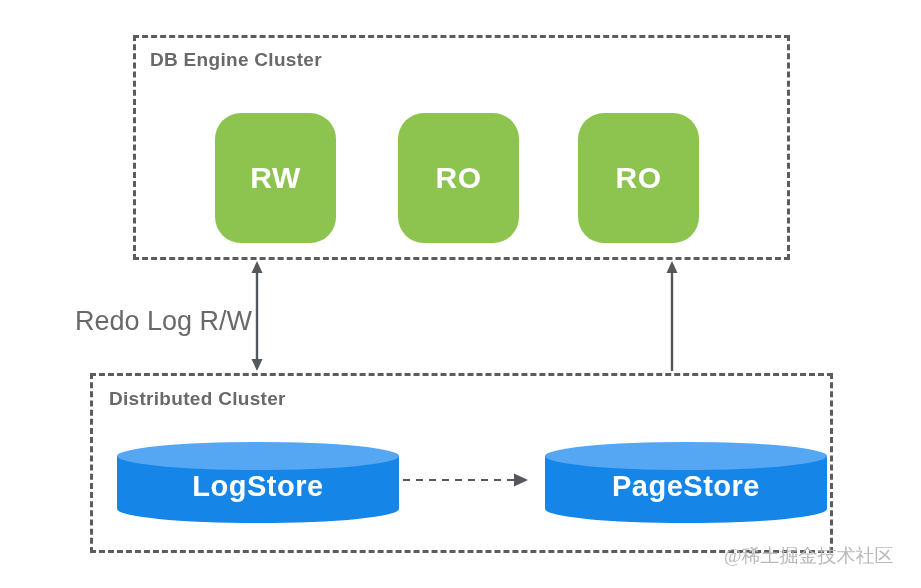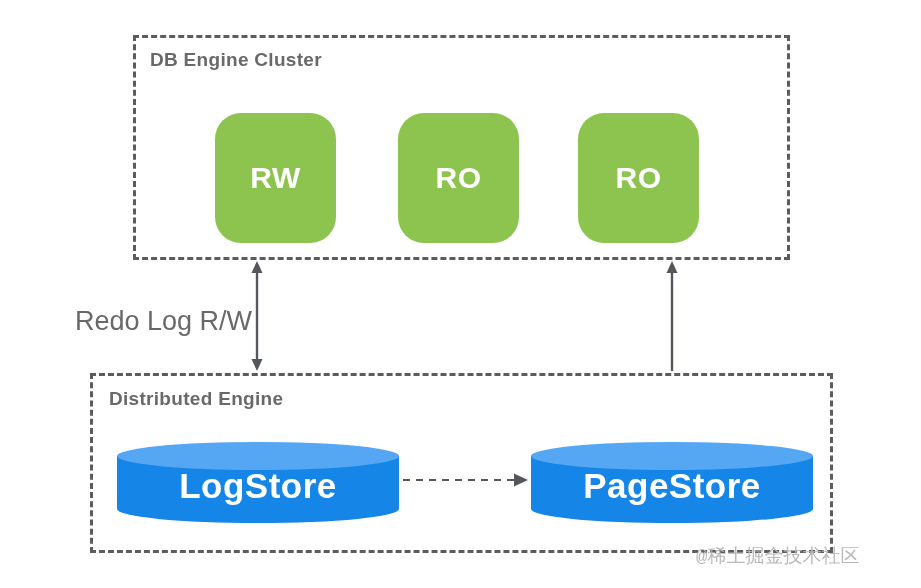--- a/index.html
+++ b/index.html
@@ -149,7 +149,7 @@
   <div class="conn-label redo-label">Redo Log R/W</div>
 
   <div class="dashed-box storage-box">
-    <div class="box-title storage-title">Distributed Engine</div>
+    <div class="box-title storage-title">Distributed Cluster</div>
   </div>
 
   <div class="cylinder cyl-log">

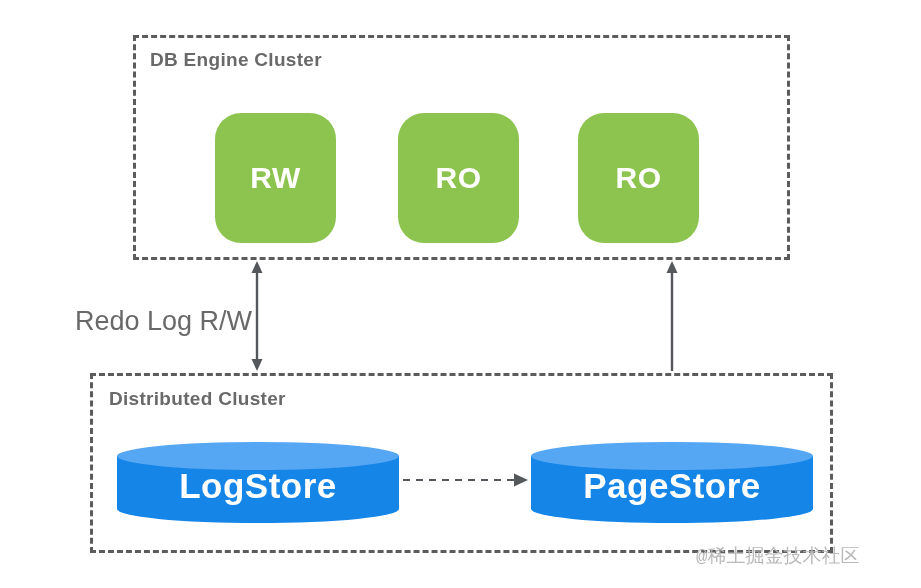--- a/index.html
+++ b/index.html
@@ -93,7 +93,7 @@
     line-height: 44px;
     text-align: center;
     color: #ffffff;
-    font-size: 35px;
+    font-size: 29px;
     font-weight: 700;
     letter-spacing: 0.5px;
   }

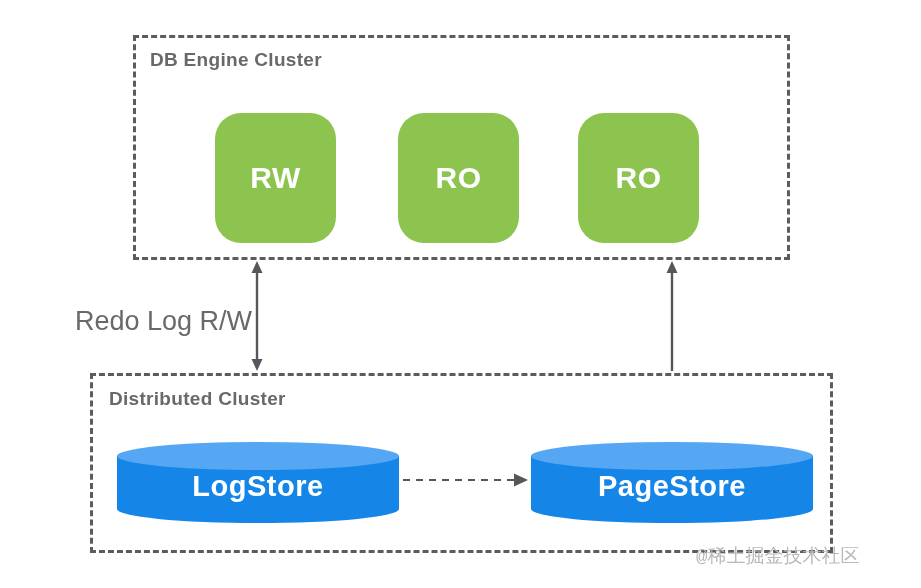--- a/index.html
+++ b/index.html
@@ -81,7 +81,7 @@
     height: 86px;
   }
   .cyl-log  { left: 115px; }
-  .cyl-page { left: 529px; }
+  .cyl-page { left: 543px; }
   .cylinder svg { display: block; width: 286px; height: 86px; }
   .cyl-body { fill: var(--cylinder-blue); }
   .cyl-top  { fill: var(--cylinder-top-blue); }

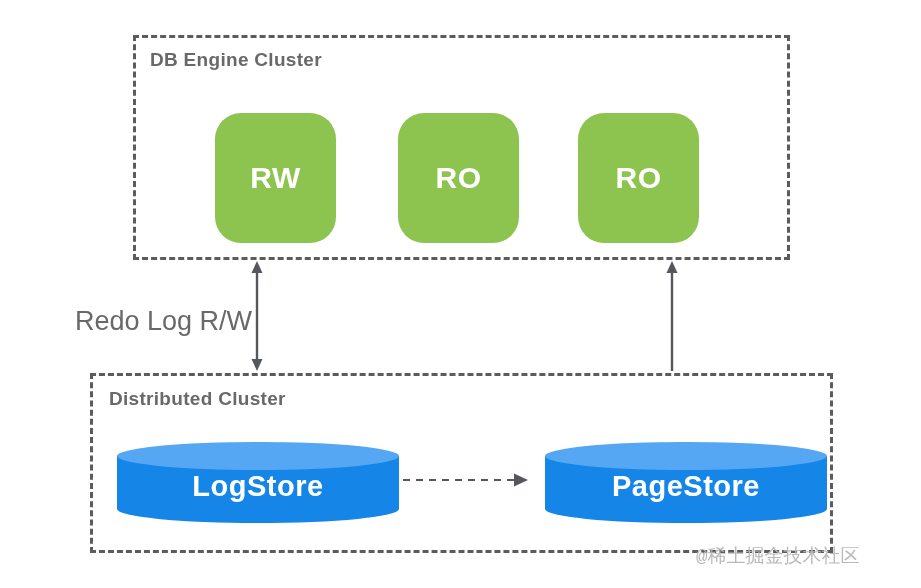--- a/index.html
+++ b/index.html
@@ -102,11 +102,11 @@
   .arrowhead { fill: var(--arrow-gray); stroke: none; }
   .watermark {
     position: absolute;
-    left: 696px; top: 543px;
+    left: 724px; top: 543px;
     color: var(--watermark-gray);
     font-size: 19px;
     white-space: nowrap;
-    font-family: Liberation Mono, monospace;
+    font-family: Liberation Serif, serif;
   }
 </style>
 </head>

